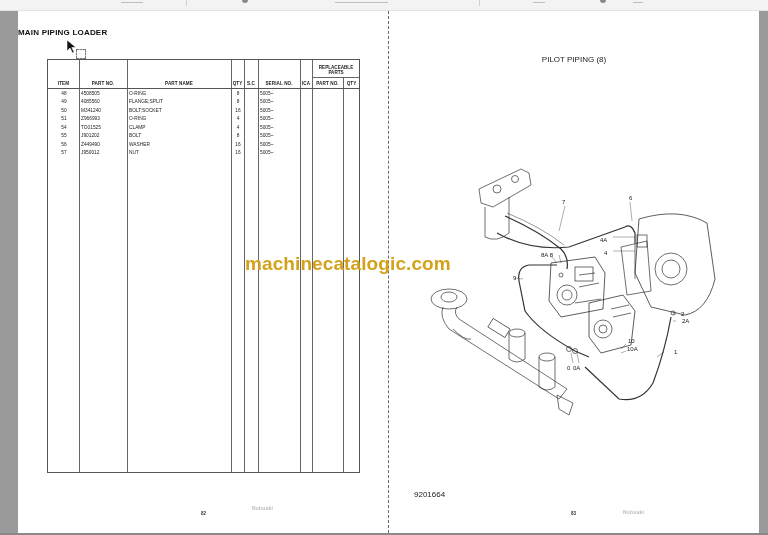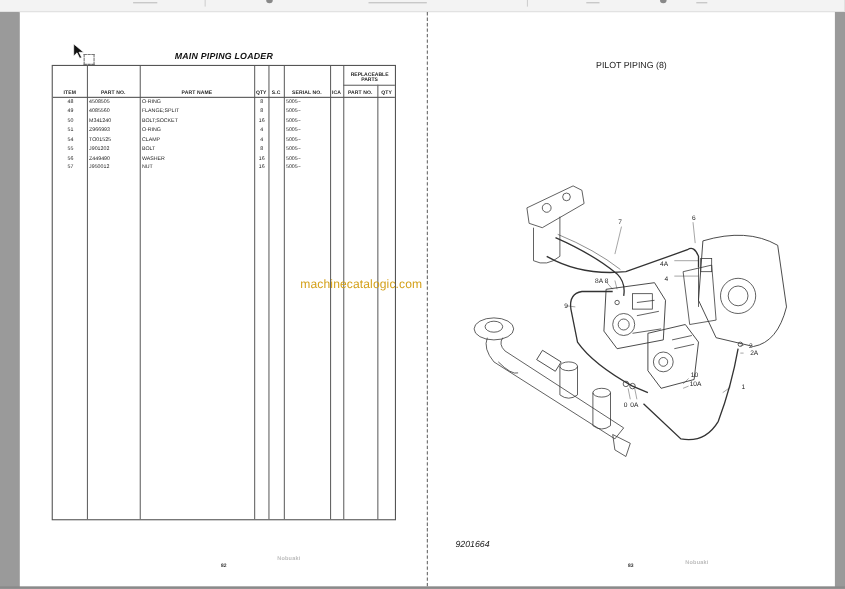--- a/index.html
+++ b/index.html
@@ -16,7 +16,7 @@
   .page-right{left:389px;width:370px;}
   .divider{position:absolute;left:388px;top:11px;height:522px;width:0;border-left:1px dashed #6a6a6a;z-index:3;}
 
-  .left-title{position:absolute;left:0;width:371px;top:36px;text-align:center;font-weight:bold;font-size:8px;color:#111;letter-spacing:.2px;font-style:italic;}
+  .left-title{position:absolute;left:0;width:371px;top:17px;font-weight:bold;font-size:8px;color:#111;letter-spacing:.2px;}
   .cursor{position:absolute;left:48px;top:28px;width:14px;height:16px;}
   .sel-box{position:absolute;left:58px;top:38px;width:8px;height:8px;border:1px dashed #777;}
 

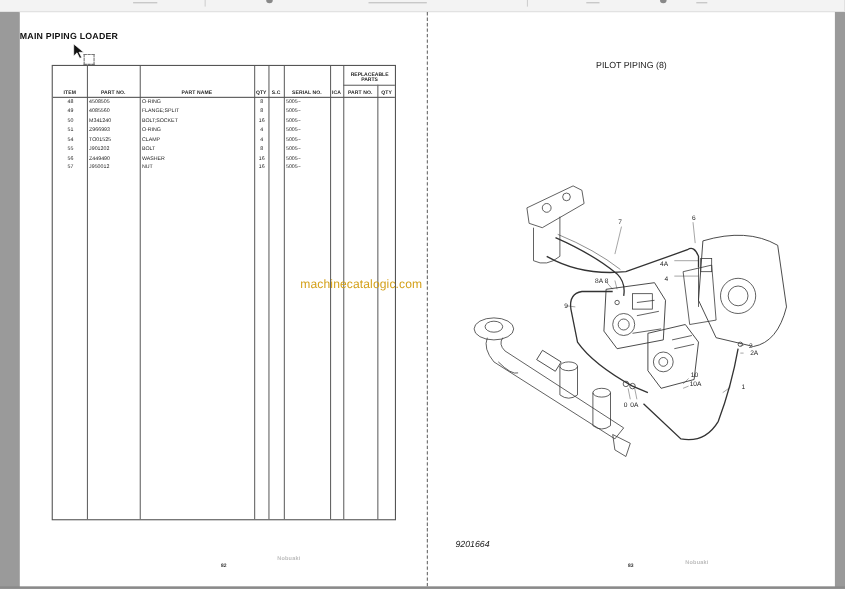--- a/index.html
+++ b/index.html
@@ -40,7 +40,7 @@
   .right-title{position:absolute;left:0;width:370px;top:44px;text-align:center;font-size:8px;color:#222;}
   .diagram{position:absolute;left:0;top:0;width:370px;height:522px;}
   .fig-num{position:absolute;left:25px;top:479px;font-size:8px;color:#222;font-style:italic;}
-  .watermark{position:absolute;left:245px;top:253px;font-size:11px;font-weight:normal;color:#d4a11b;z-index:5;letter-spacing:.1px;margin-left:28px;}
+  .watermark{position:absolute;left:245px;top:253px;font-size:19px;font-weight:bold;color:#d4a11b;z-index:5;letter-spacing:.1px;}
   .callout{font-family:"Liberation Sans",sans-serif;font-size:6px;fill:#222;}
 </style>
 </head>

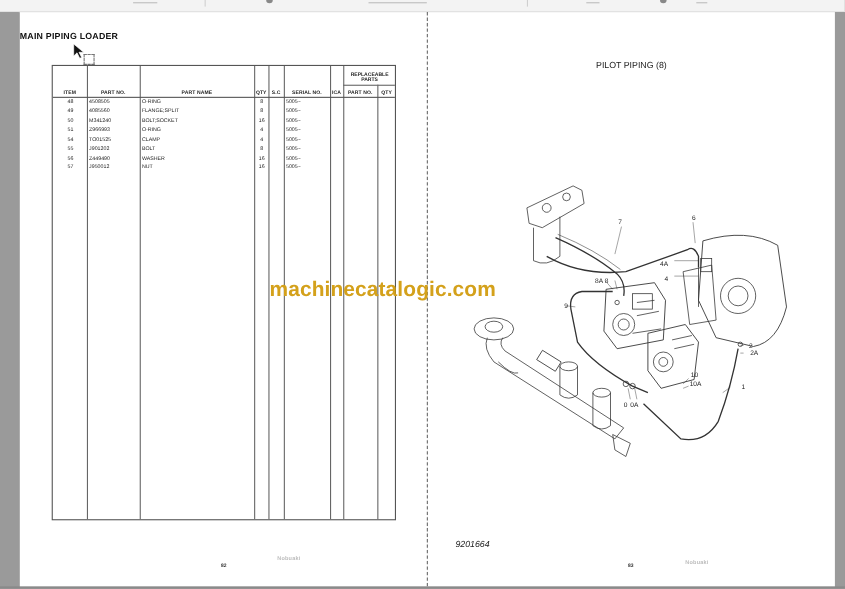--- a/index.html
+++ b/index.html
@@ -39,7 +39,7 @@
 
   .right-title{position:absolute;left:0;width:370px;top:44px;text-align:center;font-size:8px;color:#222;}
   .diagram{position:absolute;left:0;top:0;width:370px;height:522px;}
-  .fig-num{position:absolute;left:25px;top:479px;font-size:8px;color:#222;font-style:italic;}
+  .fig-num{position:absolute;left:25px;top:479px;font-size:8px;color:#222;}
   .watermark{position:absolute;left:245px;top:253px;font-size:19px;font-weight:bold;color:#d4a11b;z-index:5;letter-spacing:.1px;}
   .callout{font-family:"Liberation Sans",sans-serif;font-size:6px;fill:#222;}
 </style>

